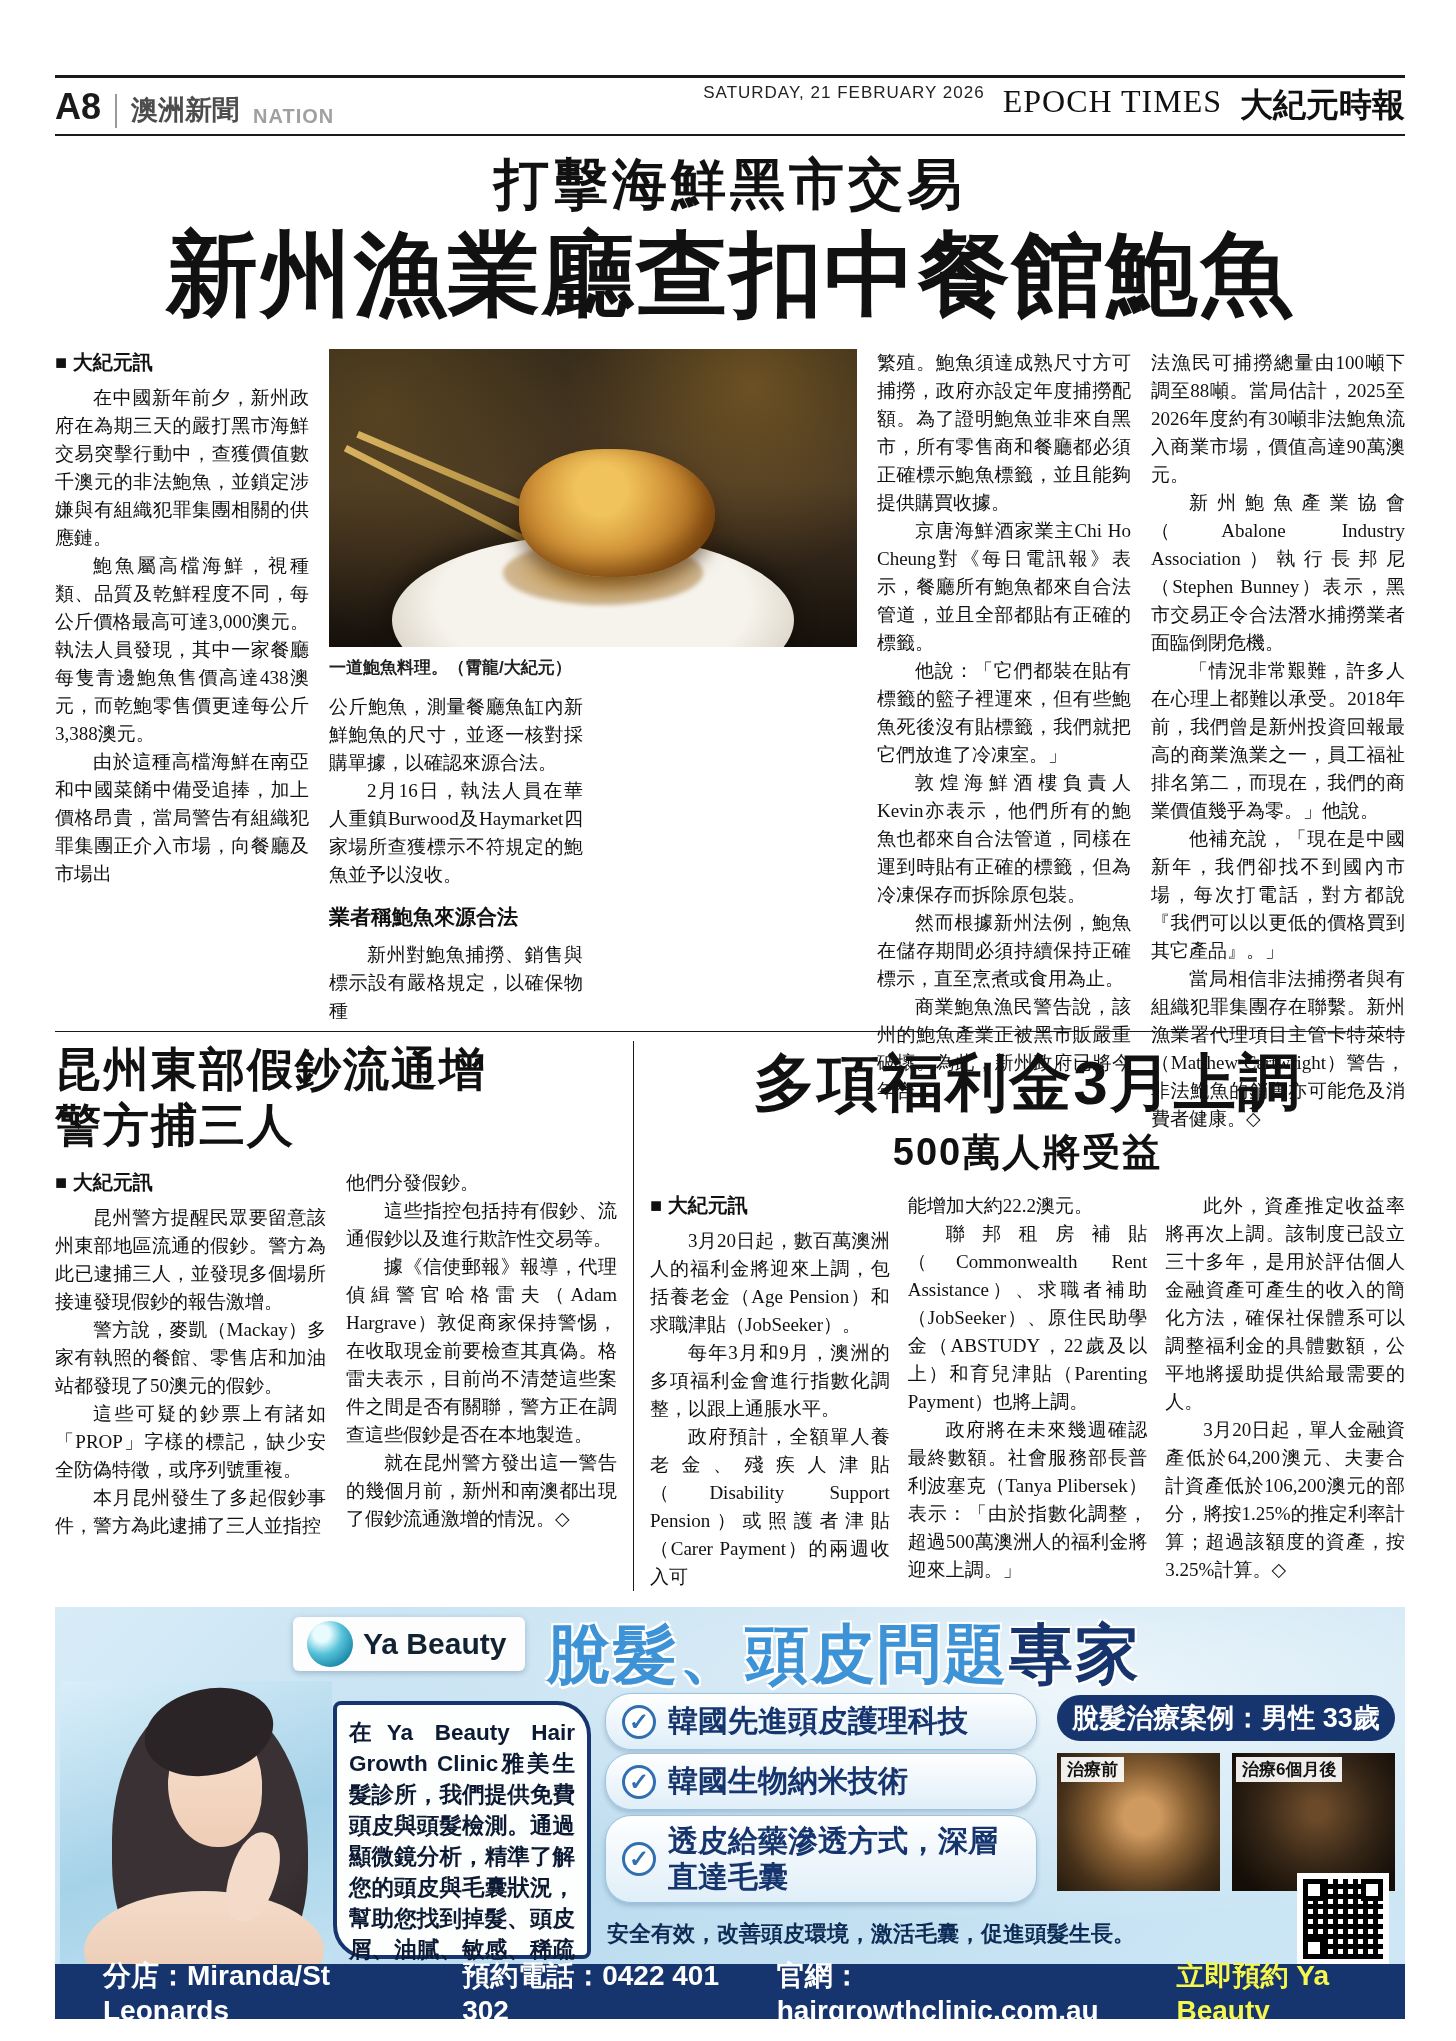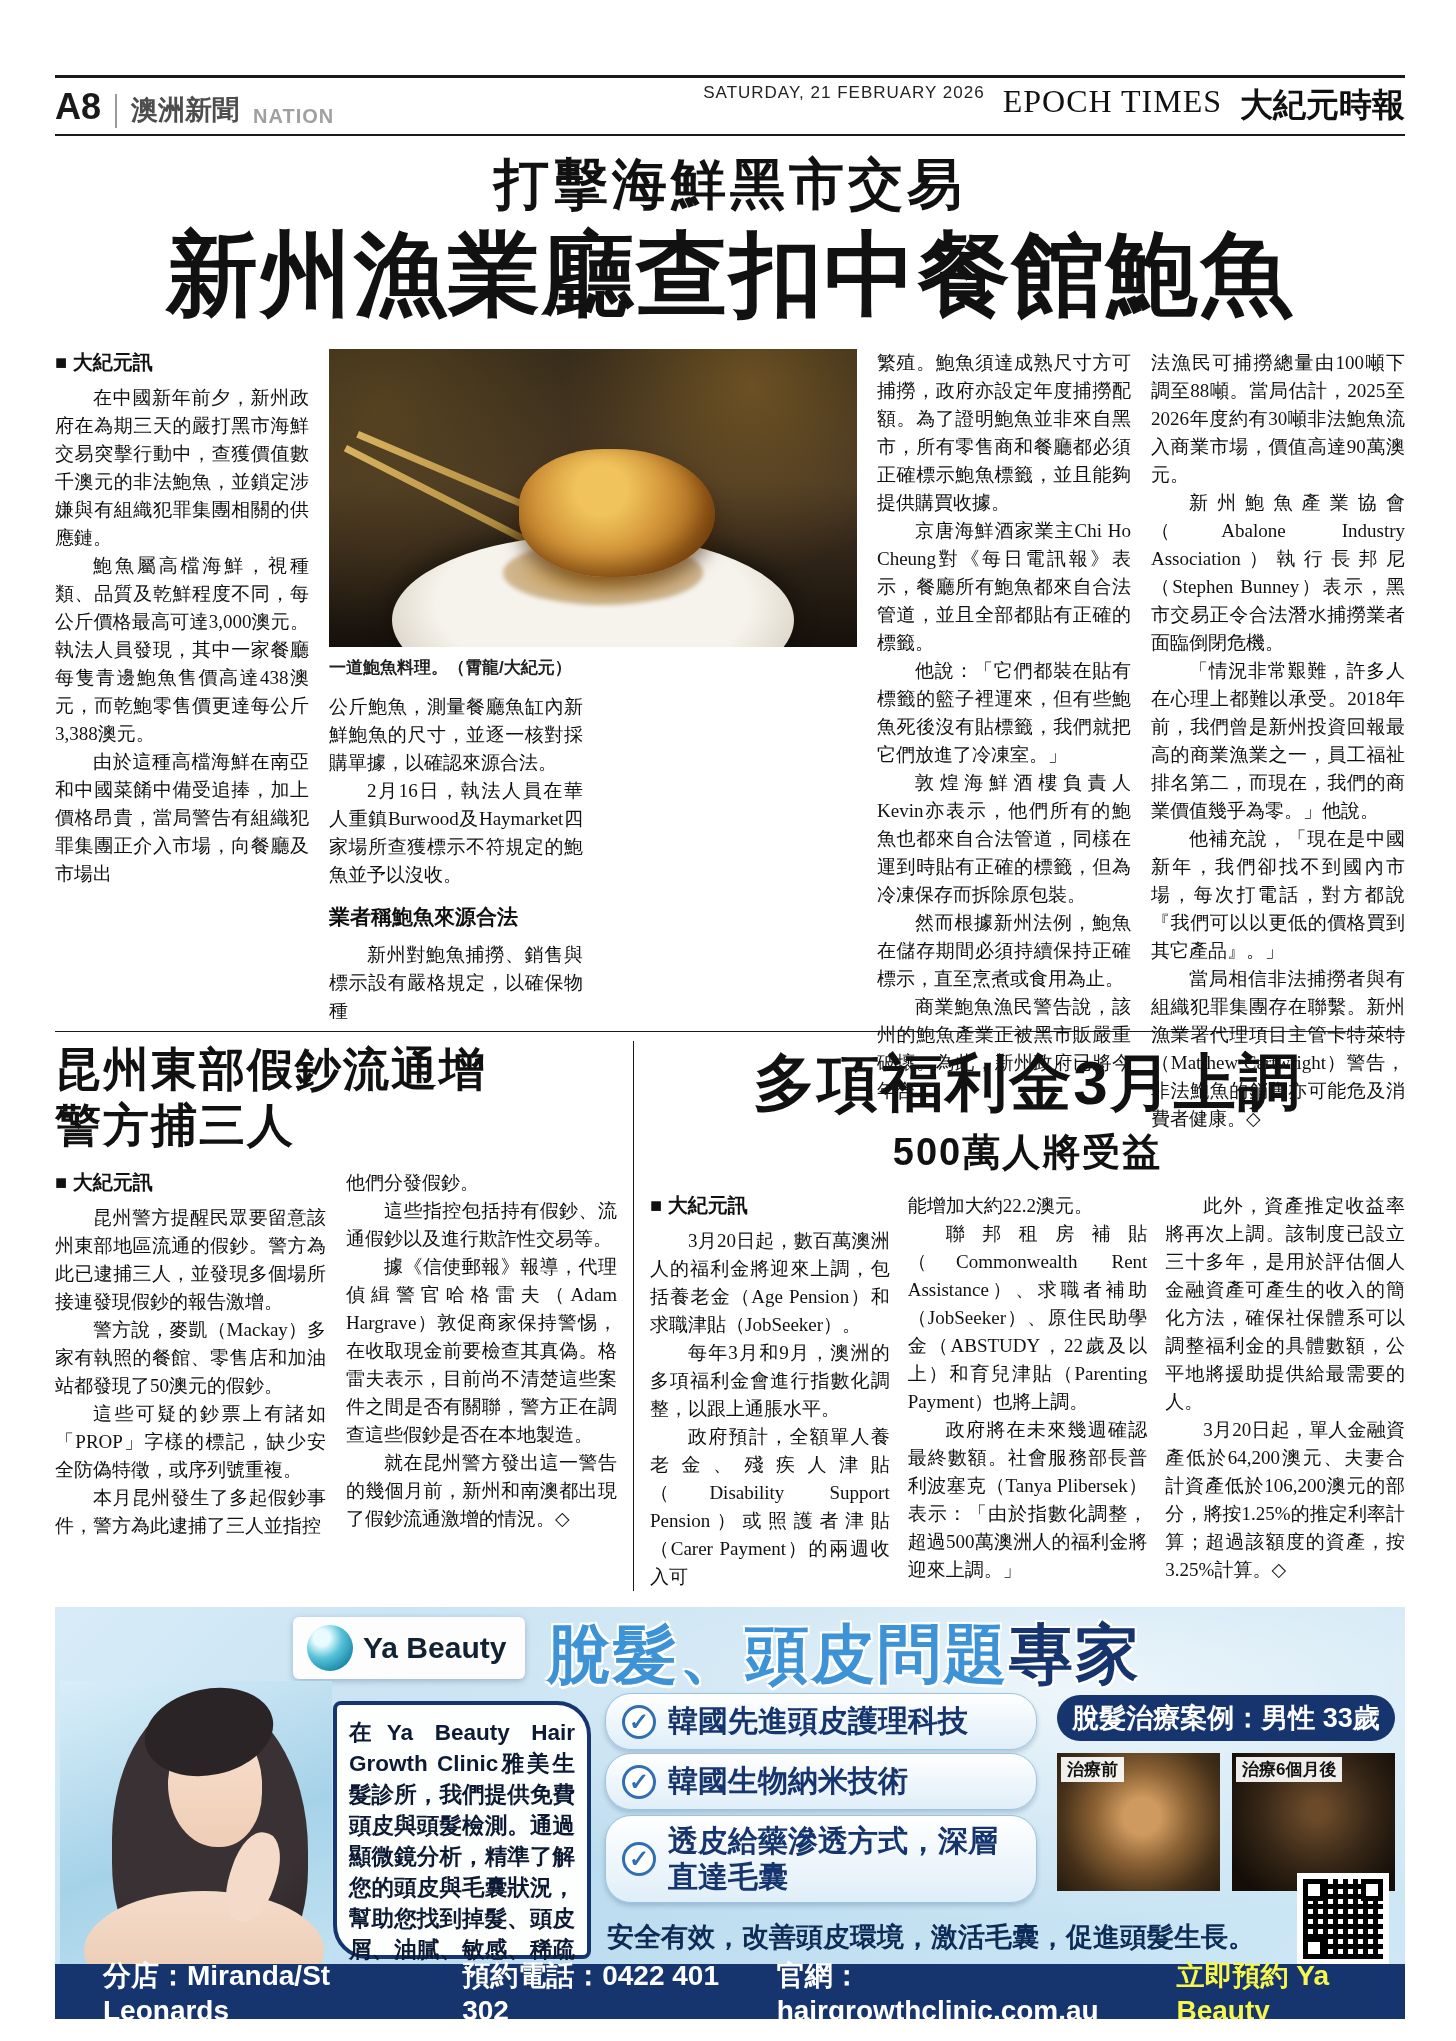--- a/index.html
+++ b/index.html
@@ -75,7 +75,7 @@
     background:
       radial-gradient(ellipse at 75% 20%, rgba(255,255,255,.7), transparent 50%),
       linear-gradient(135deg,#d8ecf8 0%, #bcdcef 45%, #cfe8f6 100%); }
-  .ad-logo { position:absolute; left:238px; top:10px; width:232px; height:62px; background:#fdfdfd;
+  .ad-logo { position:absolute; left:238px; top:10px; width:232px; height:54px; background:#fdfdfd;
     border-radius:6px; display:flex; align-items:center; gap:10px; padding:0 14px; box-shadow:0 2px 6px rgba(0,40,80,.25); }
   .ad-sphere { width:46px; height:46px; border-radius:50%;
     background:radial-gradient(circle at 32% 28%, #e8fbff 0 18%, #57c2d8 45%, #1785a8 80%, #0d5f7e); }

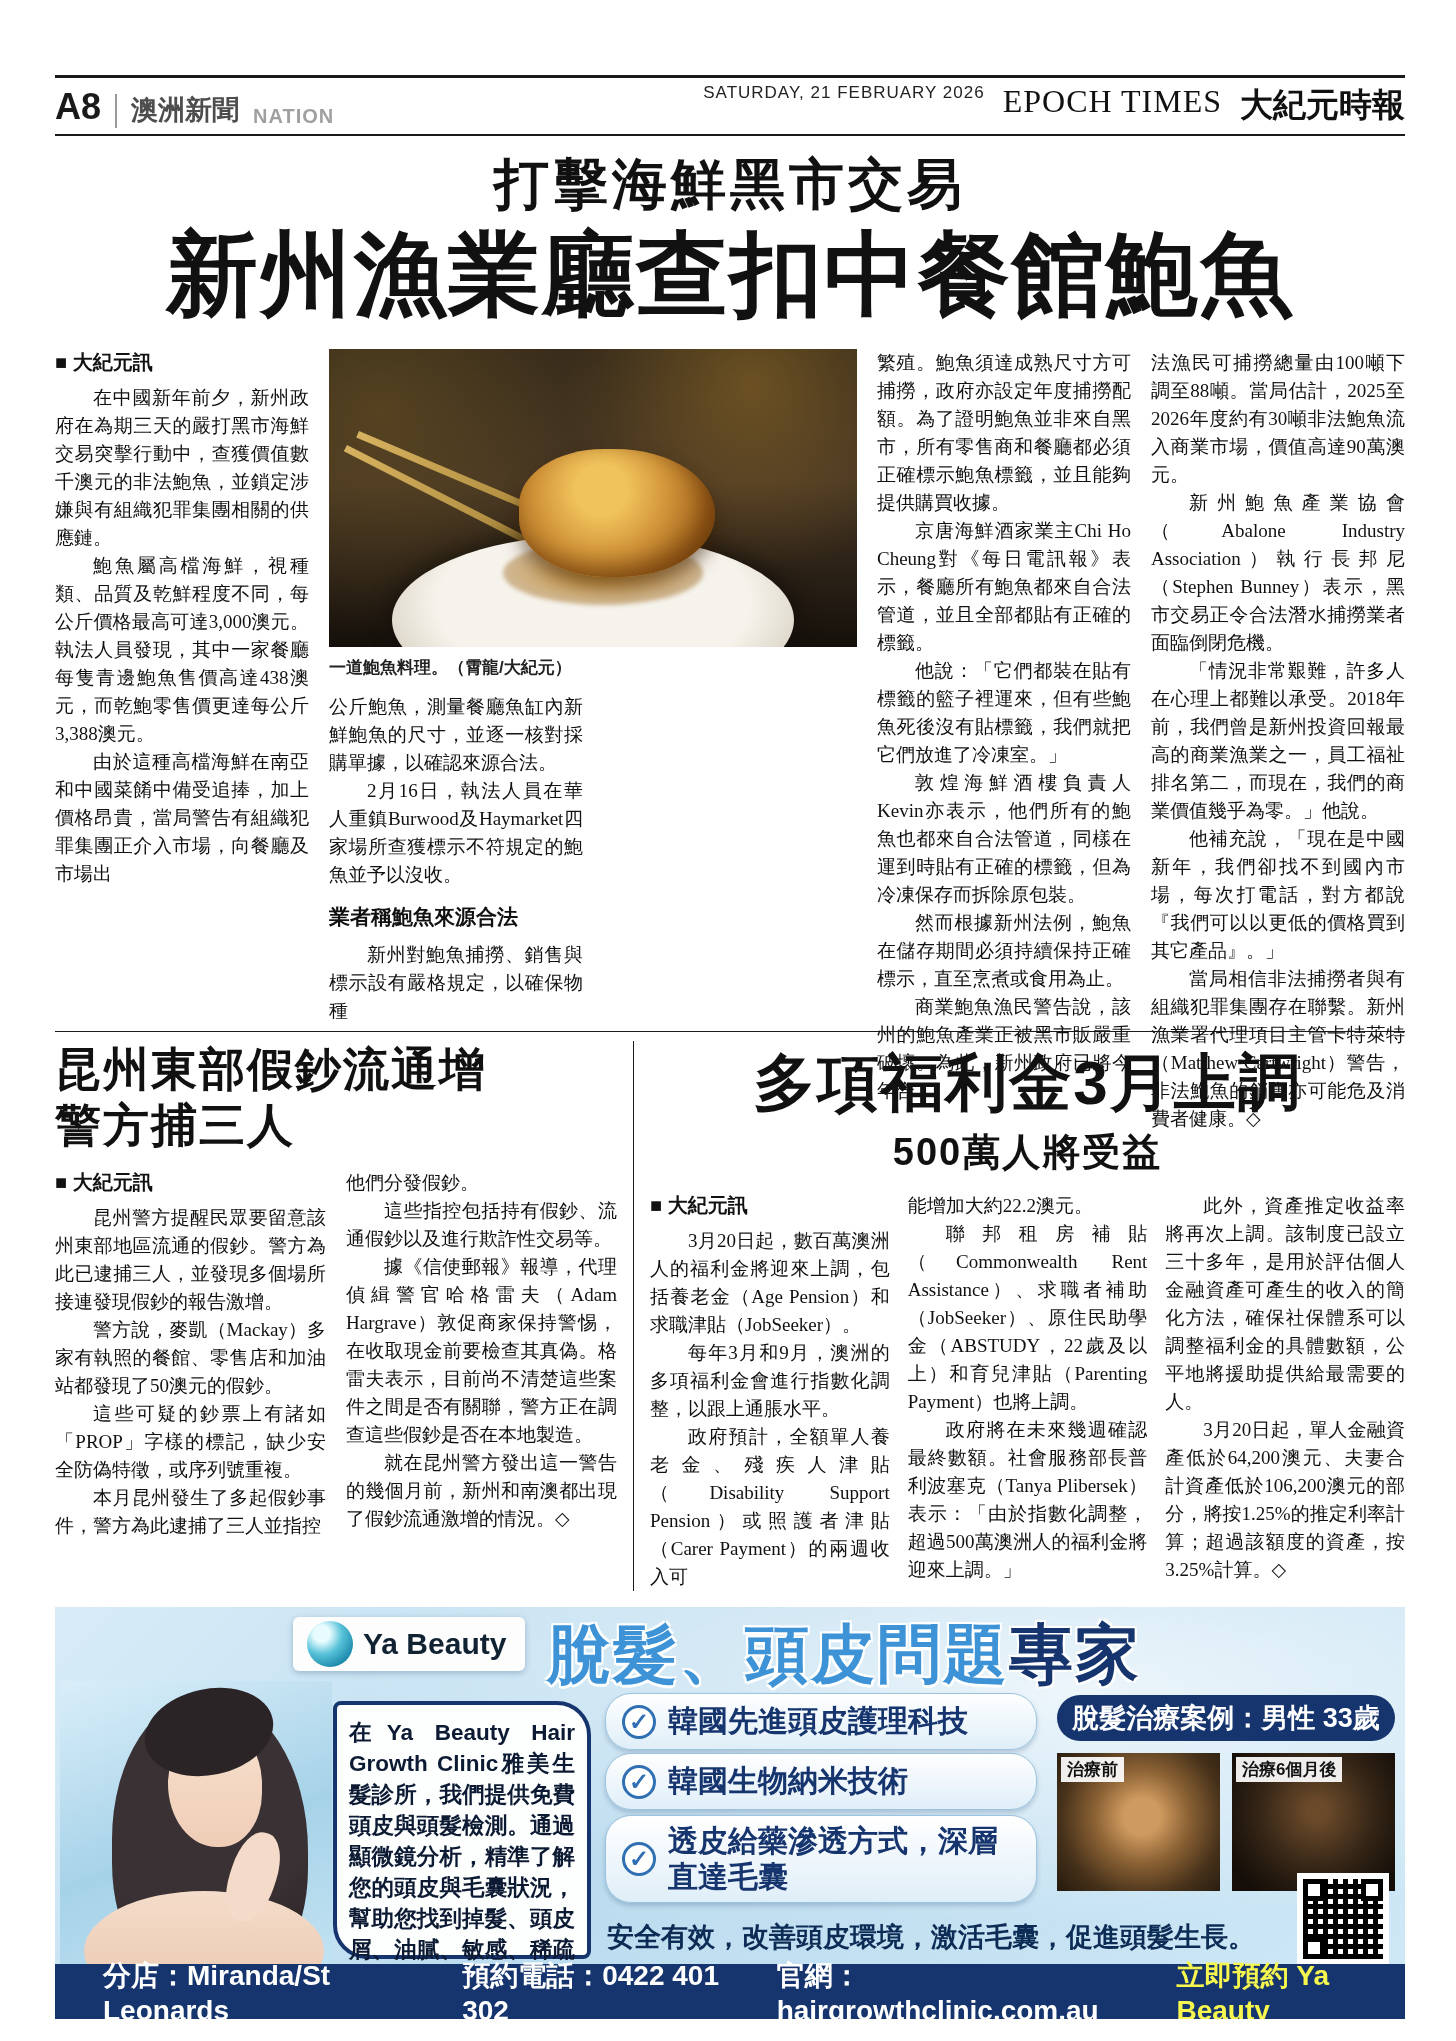--- a/index.html
+++ b/index.html
@@ -113,7 +113,7 @@
   .ph-after { background:radial-gradient(circle at 52% 42%, #6b4a2a 0 8%, #342516 50%, #150e08 85%);}
   .ph-label { position:absolute; left:4px; top:4px; background:rgba(255,255,255,.92); color:#111;
     font-family:Liberation Sans, sans-serif; font-weight:700; font-size:17px; padding:1px 6px; }
-  .ad-tagline { position:absolute; left:552px; top:312px; font-family:Liberation Sans, sans-serif; font-weight:900; font-size:27px; color:#0d2c55; }
+  .ad-tagline { position:absolute; left:552px; top:312px; font-family:Liberation Sans, sans-serif; font-weight:900; font-size:22px; color:#0d2c55; }
   .qr { position:absolute; right:16px; top:266px; width:92px; height:92px; background:#fff; padding:6px; }
   .qr-grid { width:100%; height:100%; position:relative;
     background-image:

